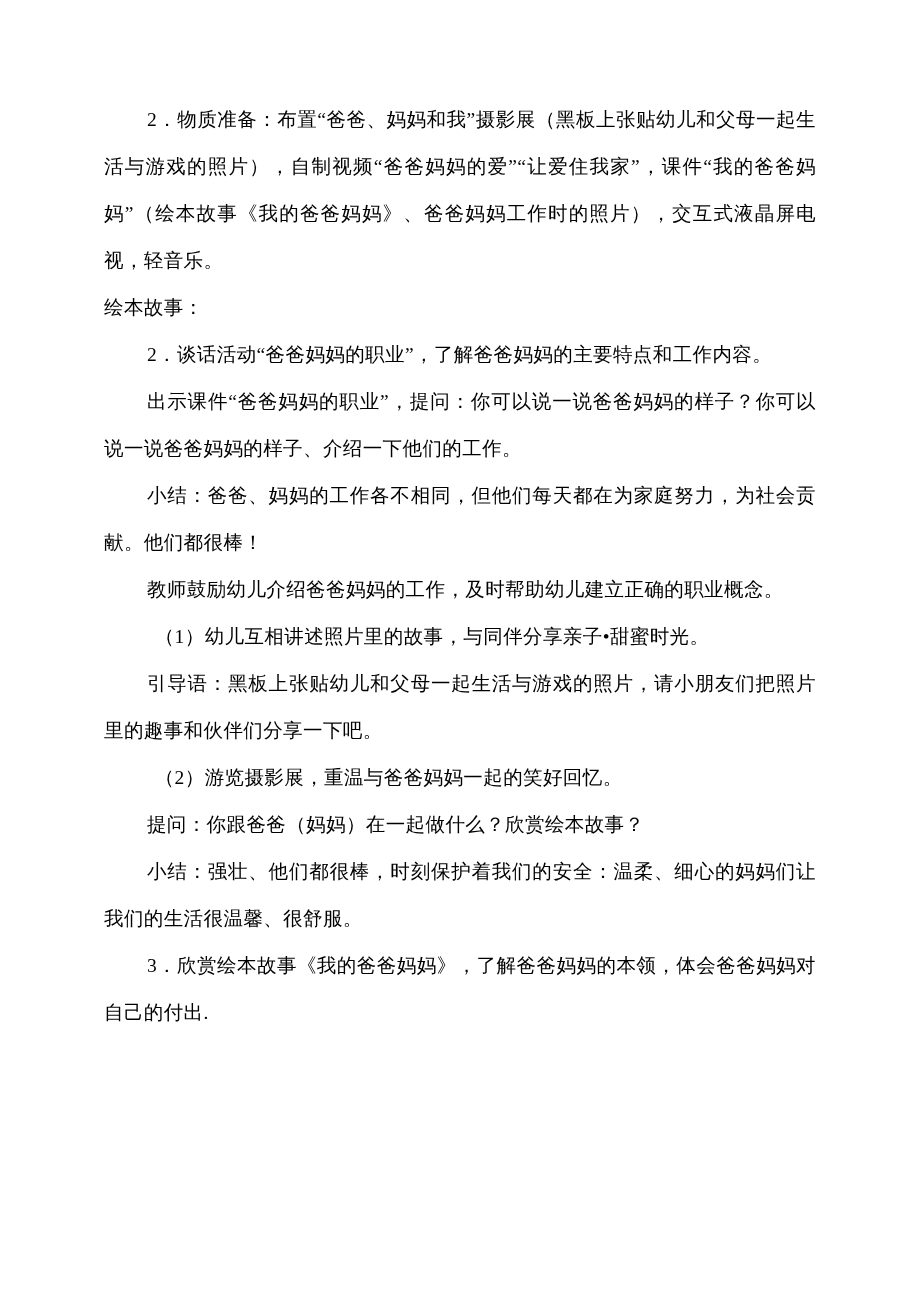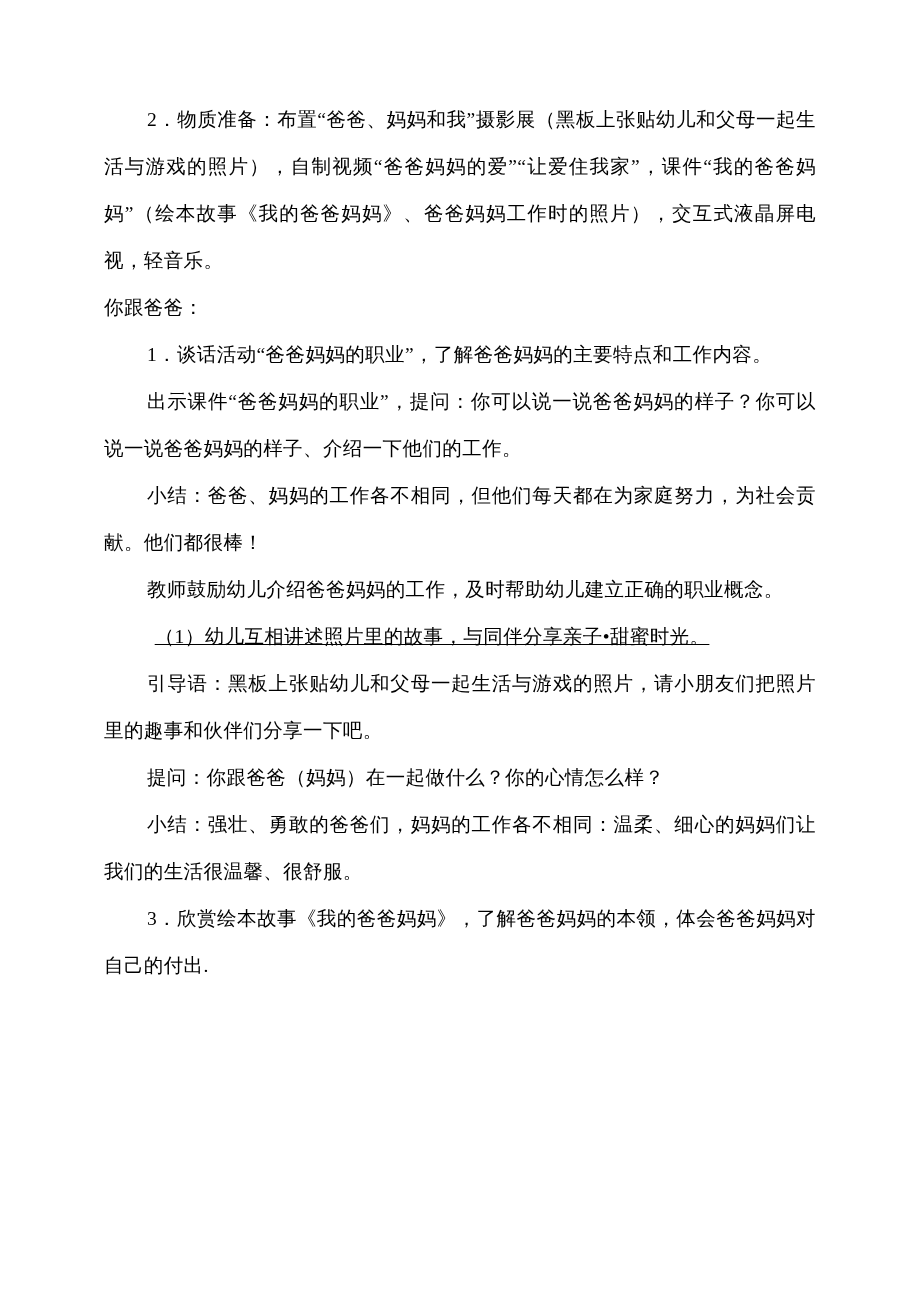--- a/index.html
+++ b/index.html
@@ -47,7 +47,7 @@
     <p class="indent-num">2．物质准备：布置“爸爸、妈妈和我”摄影展（黑板上张贴幼儿和父母一起生活与游戏的照片），自制视频“爸爸妈妈的爱”“让爱住我家”，课件“我的爸爸妈妈”（绘本故事《我的爸爸妈妈》、爸爸妈妈工作时的照片），交互式液晶屏电视，轻音乐。</p>
 
 
-    <p class="no-indent">你跟爸爸：</p>
+    <p class="no-indent">绘本故事：</p>
 
     <p class="indent-num">1．谈话活动“爸爸妈妈的职业”，了解爸爸妈妈的主要特点和工作内容。</p>
 

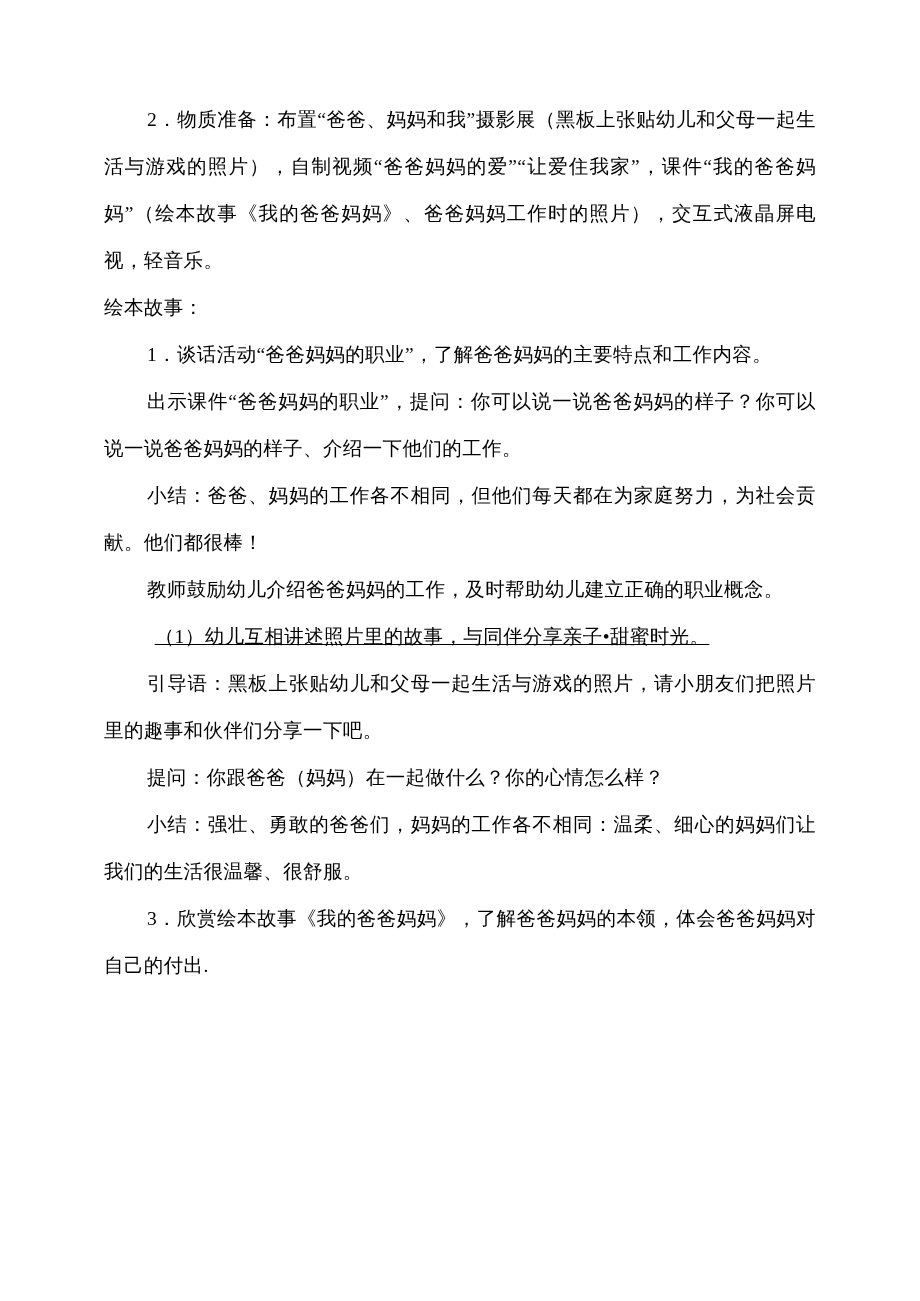--- a/index.html
+++ b/index.html
@@ -49,7 +49,7 @@
 
     <p class="no-indent">绘本故事：</p>
 
-    <p class="indent-num">1．谈话活动“爸爸妈妈的职业”，了解爸爸妈妈的主要特点和工作内容。</p>
+    <p class="indent-num">2．谈话活动“爸爸妈妈的职业”，了解爸爸妈妈的主要特点和工作内容。</p>
 
     <p class="indent-1">出示课件“爸爸妈妈的职业”，提问：你可以说一说爸爸妈妈的样子？你可以说一说爸爸妈妈的样子、介绍一下他们的工作。</p>
 

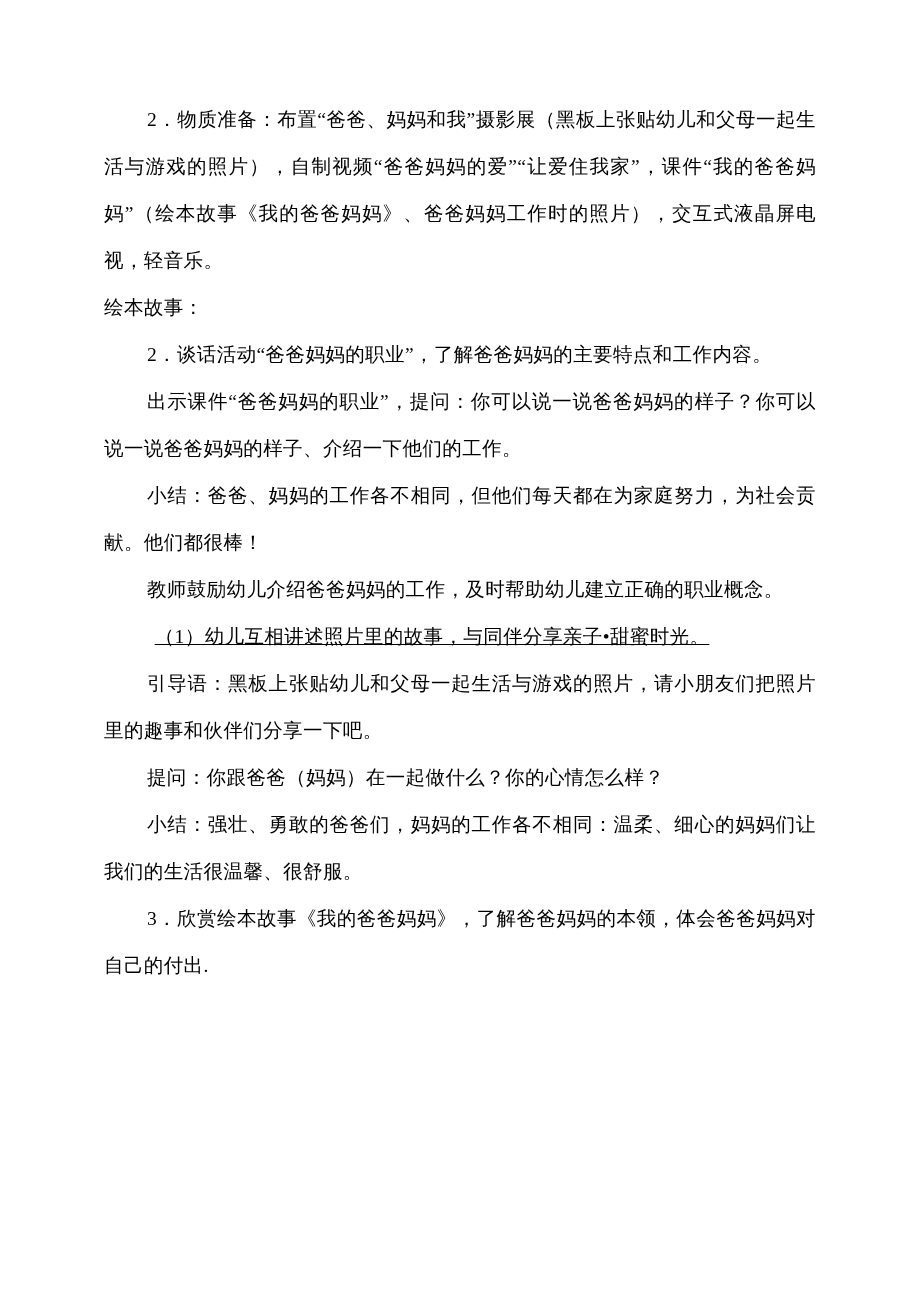--- a/index.html
+++ b/index.html
@@ -35,7 +35,7 @@
   }
   .indent-1 { text-indent: 2.2em; }
   .indent-num { text-indent: 2.2em; }
-  .indent-sub { text-indent: 2.6em; text-decoration: underline; }
+  .indent-sub { text-indent: 2.6em; }
   .no-indent { text-indent: 0; }
 </style>
 </head>

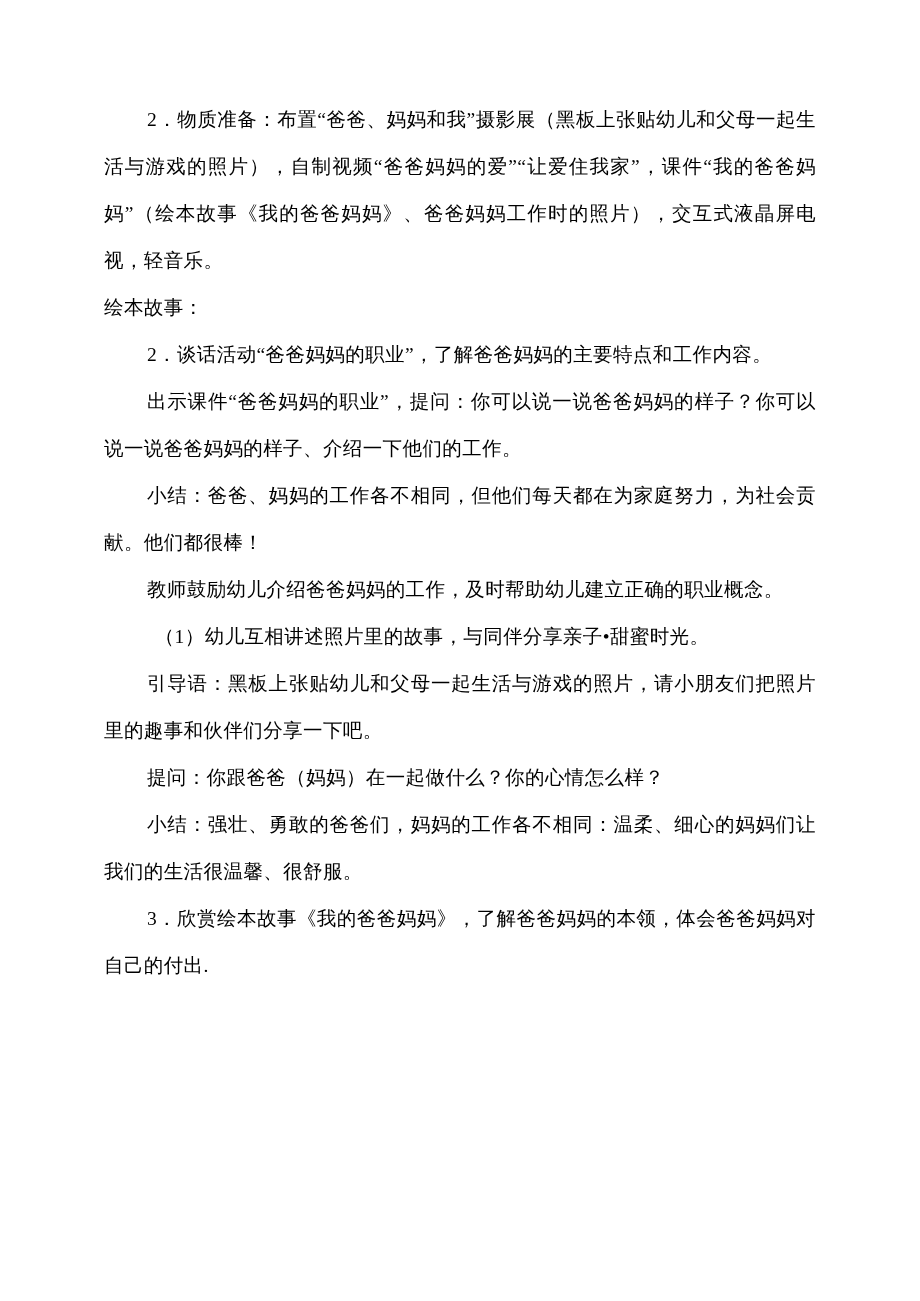--- a/index.html
+++ b/index.html
@@ -62,6 +62,7 @@
 
     <p class="indent-1">引导语：黑板上张贴幼儿和父母一起生活与游戏的照片，请小朋友们把照片里的趣事和伙伴们分享一下吧。</p>
 
+    <p class="indent-sub">（2）游览摄影展，重温与爸爸妈妈一起的笑好回忆。</p>
 
     <p class="indent-1">提问：你跟爸爸（妈妈）在一起做什么？你的心情怎么样？</p>
 

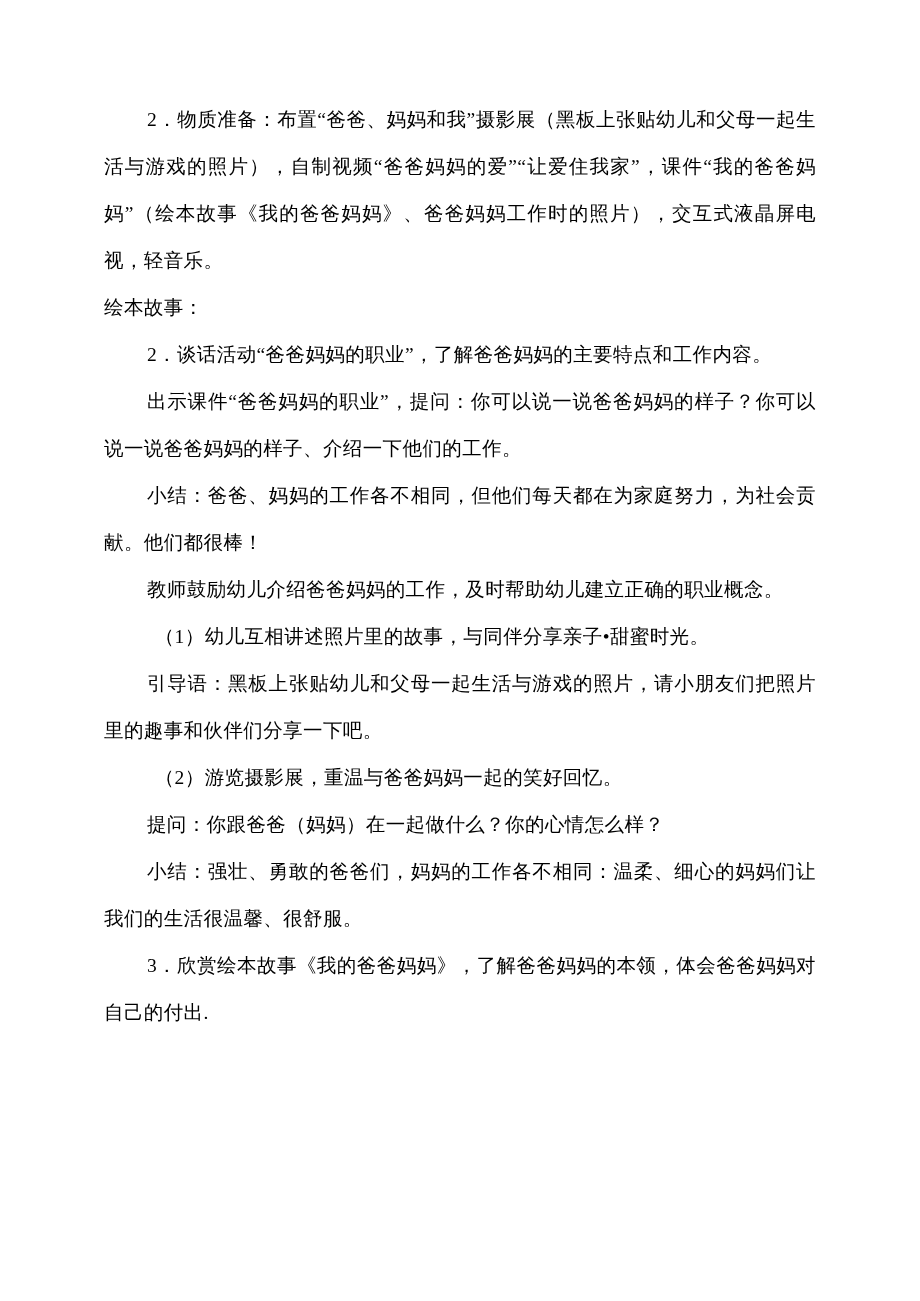--- a/index.html
+++ b/index.html
@@ -64,7 +64,7 @@
 
     <p class="indent-sub">（2）游览摄影展，重温与爸爸妈妈一起的笑好回忆。</p>
 
-    <p class="indent-1">提问：你跟爸爸（妈妈）在一起做什么？你的心情怎么样？</p>
+    <p class="indent-1">提问：你跟爸爸（妈妈）在一起做什么？欣赏绘本故事？</p>
 
     <p class="indent-1">小结：强壮、勇敢的爸爸们，妈妈的工作各不相同：温柔、细心的妈妈们让我们的生活很温馨、很舒服。</p>
 

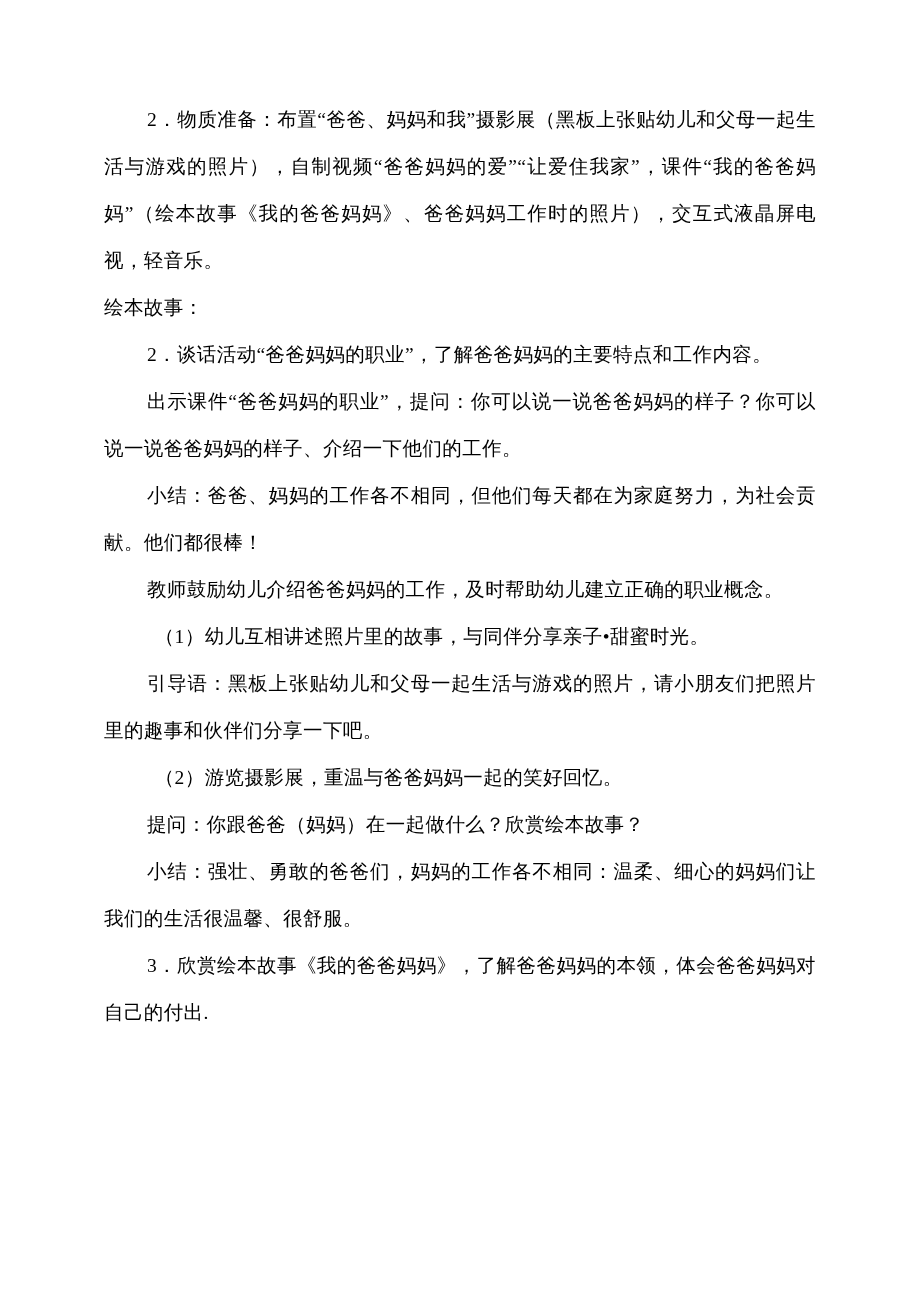--- a/index.html
+++ b/index.html
@@ -66,7 +66,7 @@
 
     <p class="indent-1">提问：你跟爸爸（妈妈）在一起做什么？欣赏绘本故事？</p>
 
-    <p class="indent-1">小结：强壮、勇敢的爸爸们，妈妈的工作各不相同：温柔、细心的妈妈们让我们的生活很温馨、很舒服。</p>
+    <p class="indent-1">小结：强壮、他们都很棒，时刻保护着我们的安全：温柔、细心的妈妈们让我们的生活很温馨、很舒服。</p>
 
     <p class="indent-num">3．欣赏绘本故事《我的爸爸妈妈》，了解爸爸妈妈的本领，体会爸爸妈妈对自己的付出.</p>
 

